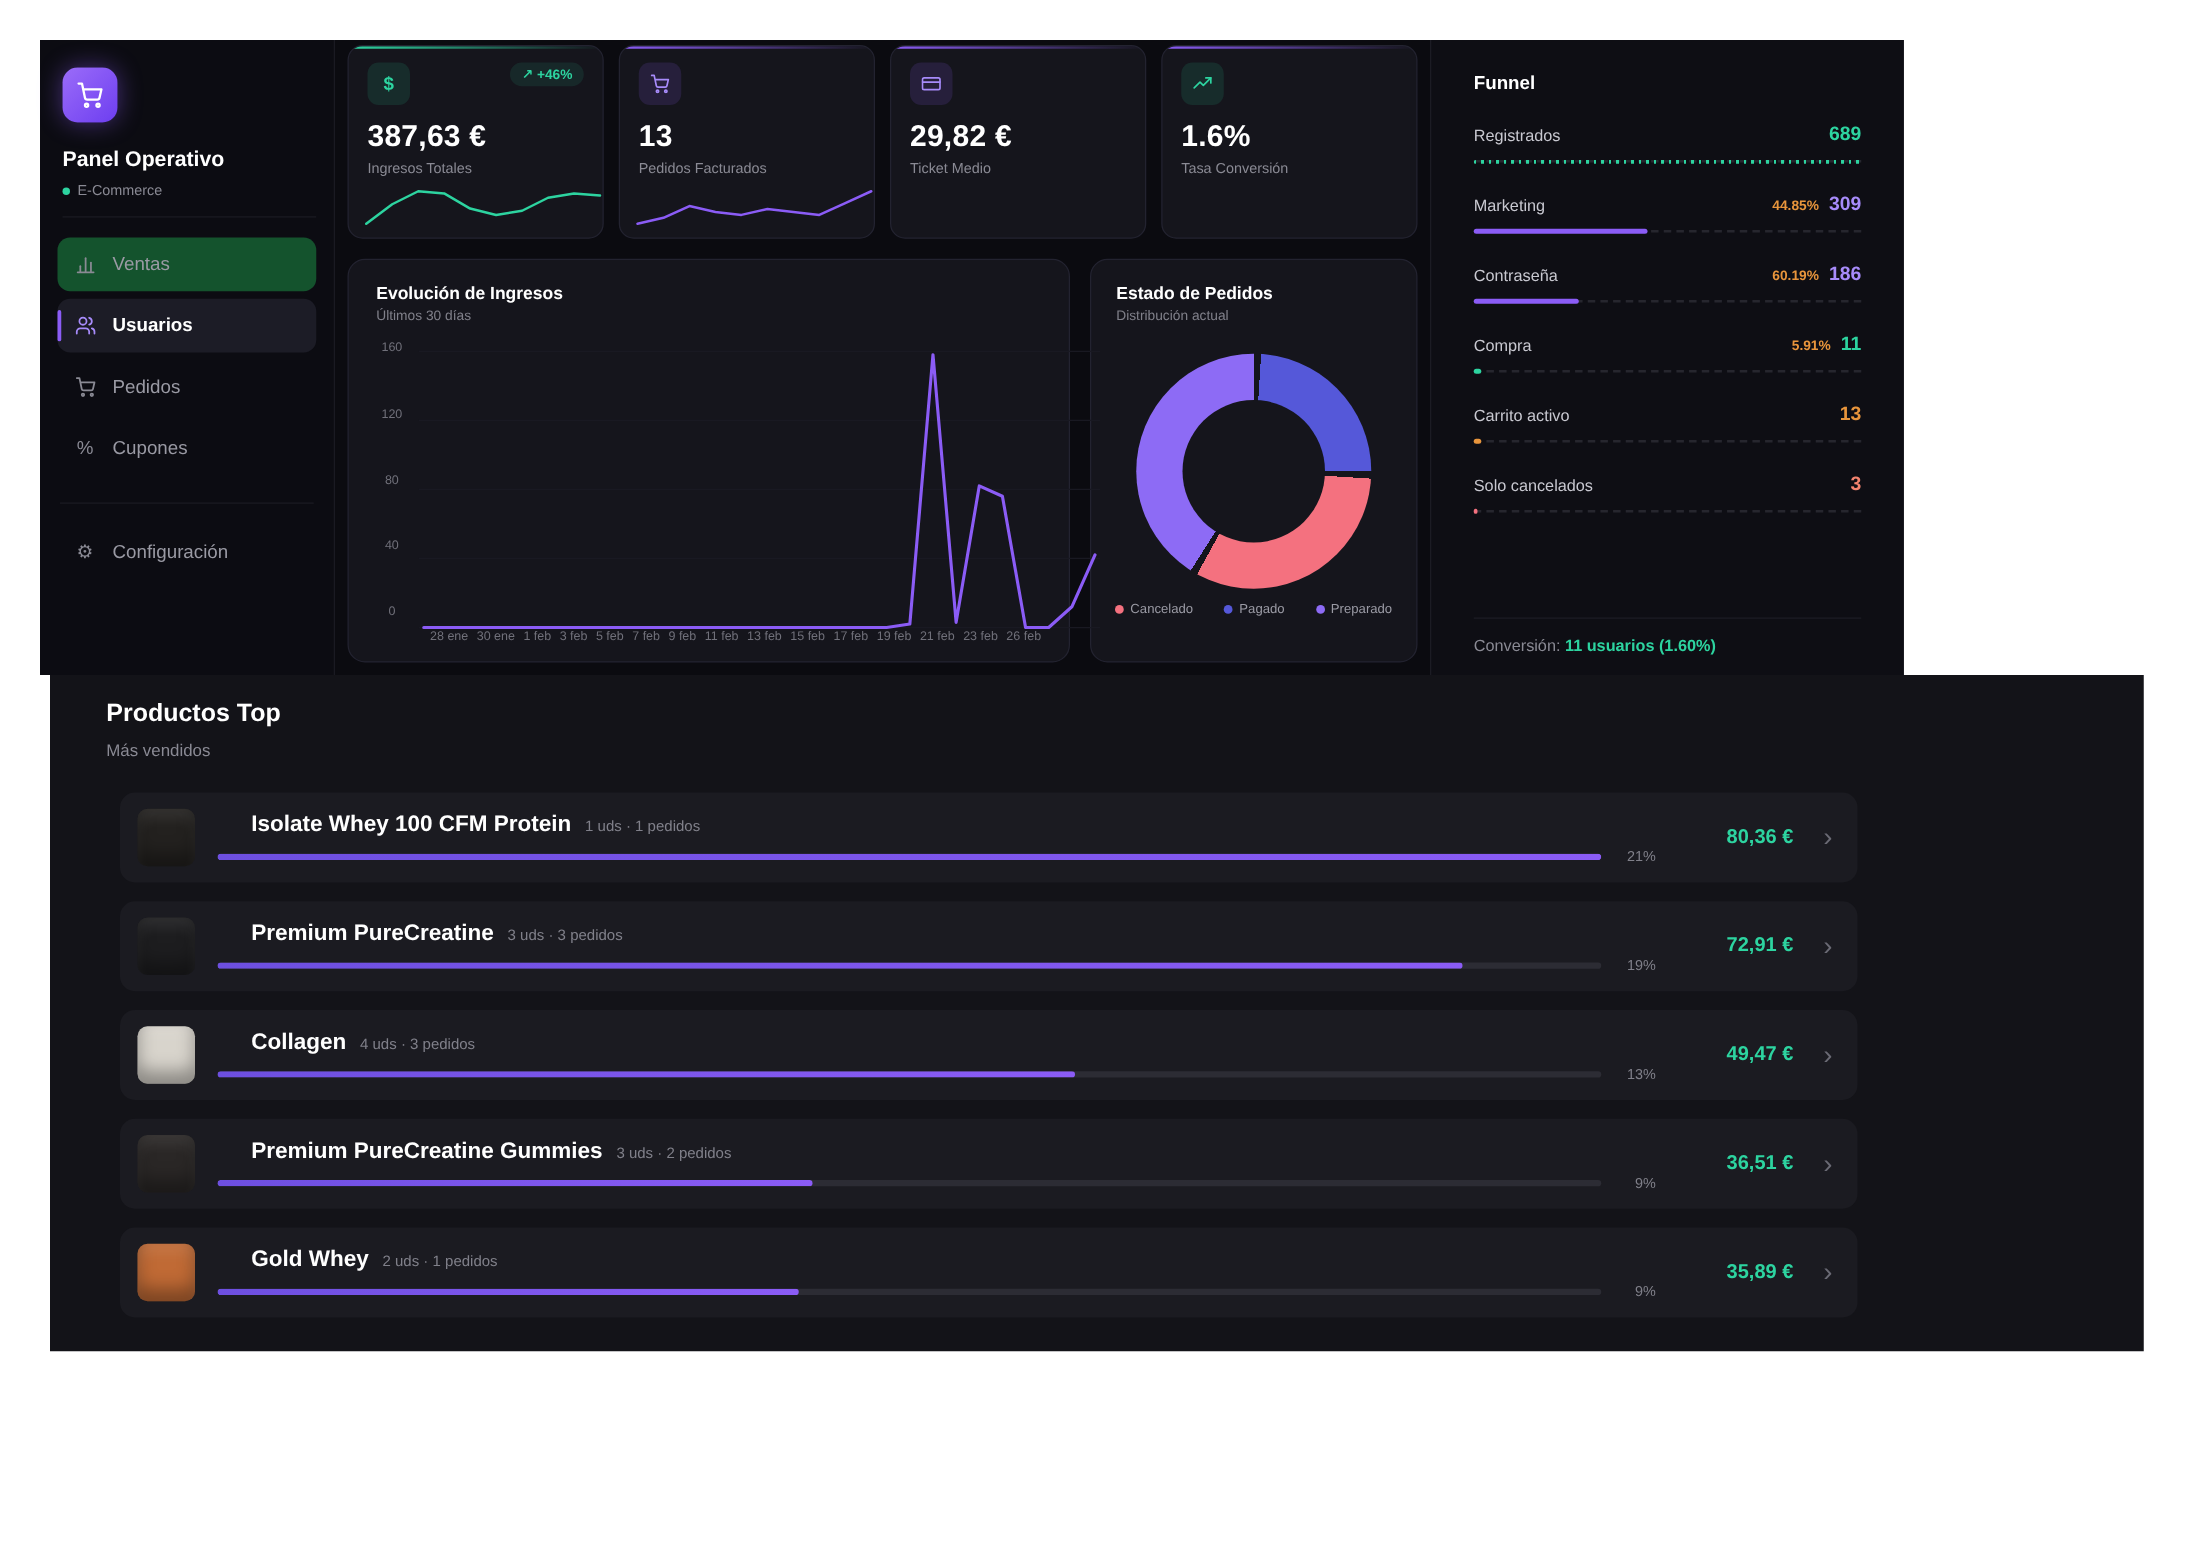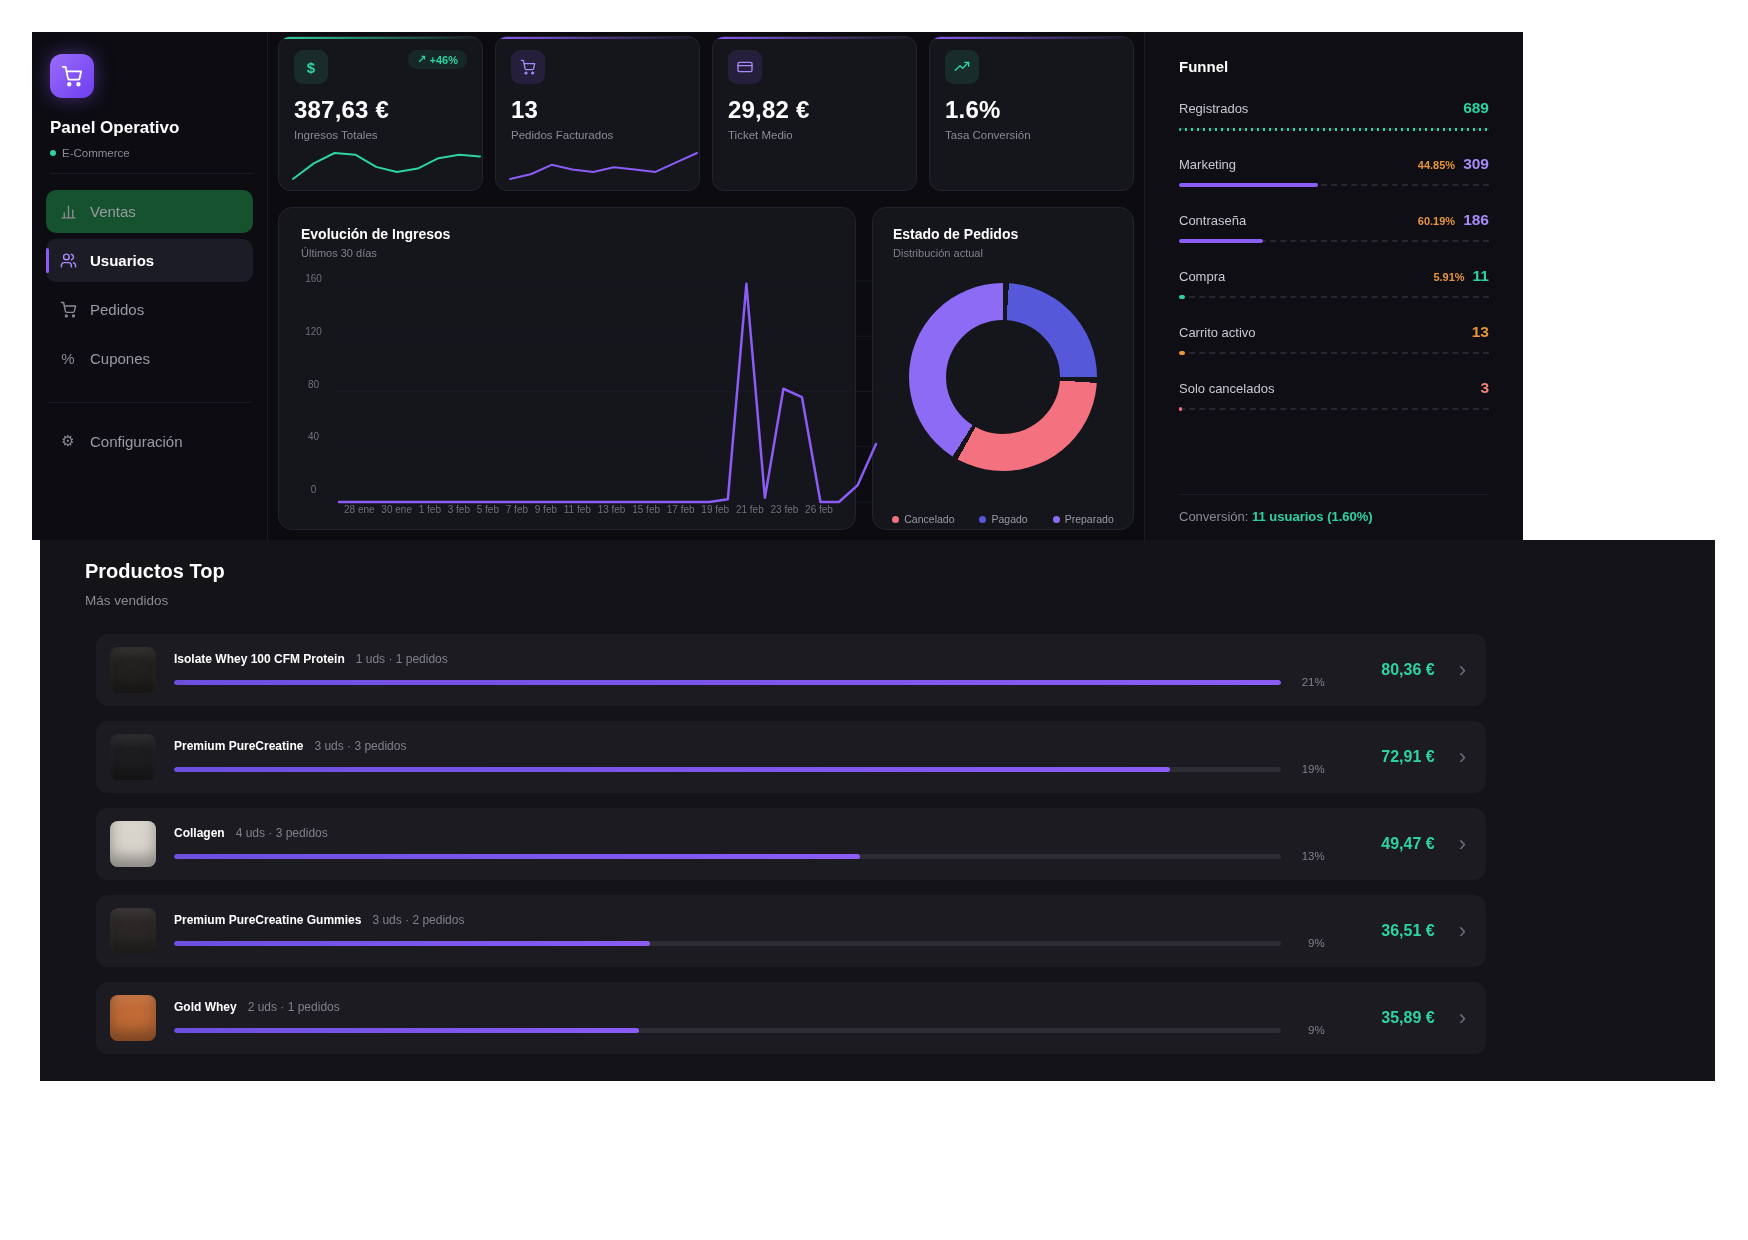--- a/index.html
+++ b/index.html
@@ -50,7 +50,7 @@
   .evo-plot { flex:1; min-width:0; position:relative; }
   .evo-xlabels { display:flex; justify-content:space-between; margin-left:43px; margin-top:9px; font-size:10px; color:#70707a; }
 
-  .estado { width:262px; flex-shrink:0; padding:18px 20px 0; display:flex; flex-direction:column; align-items:center; }
+  .estado { width:262px; flex-shrink:0; padding:18px 20px 32px; display:flex; flex-direction:column; align-items:center; }
   .donut { width:188px; height:188px; border-radius:50%; position:relative; margin-top:24px; }
   .donut::after { content:''; position:absolute; inset:37px; border-radius:50%; background:#15151c; }
   .legend { display:flex; gap:25px; margin-top:auto; margin-bottom:4px; font-size:10.5px; color:#9a9aa4; }

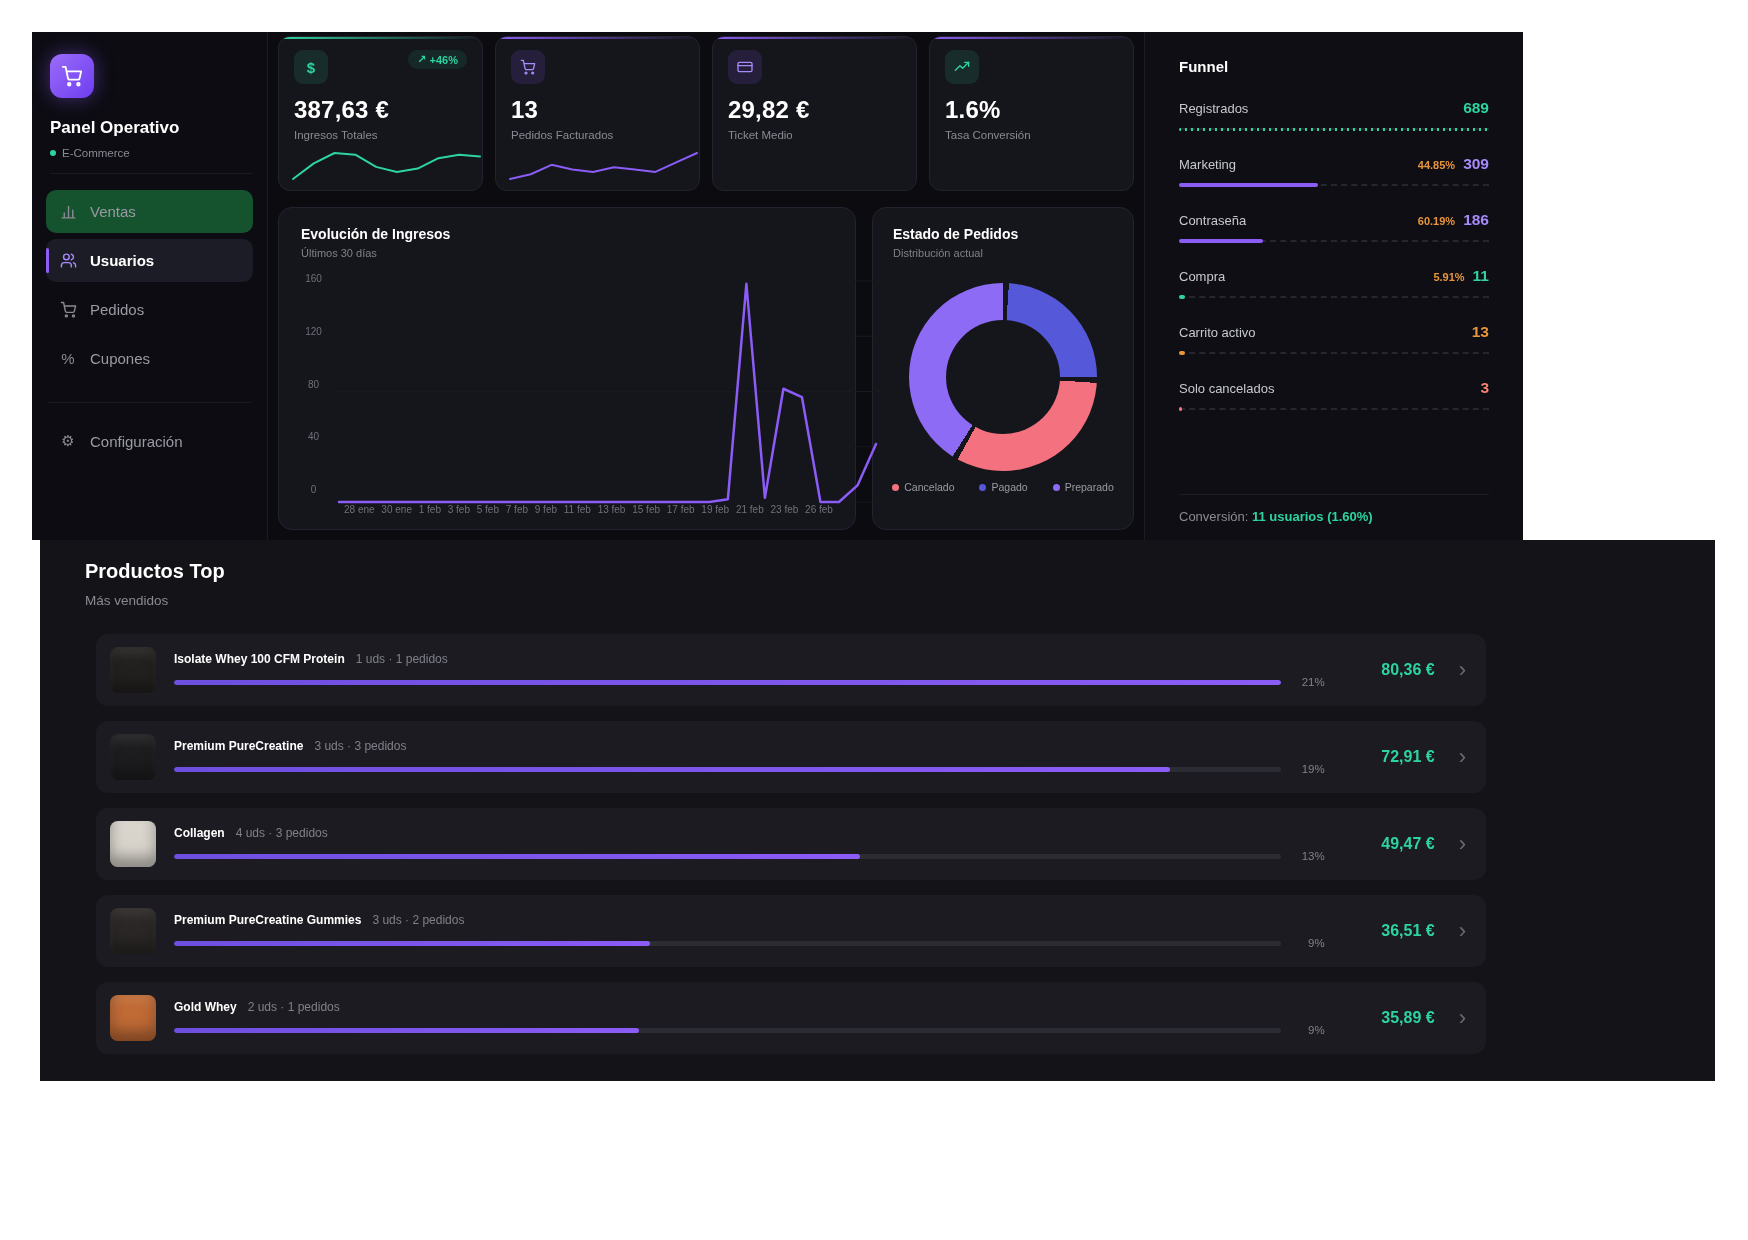--- a/index.html
+++ b/index.html
@@ -82,7 +82,7 @@
   .thumb { width:46px; height:46px; border-radius:8px; flex-shrink:0; box-shadow:inset 0 -10px 14px rgba(0,0,0,.35), inset 0 8px 10px rgba(255,255,255,.08); }
   .p-main { flex:1; min-width:0; }
   .p-line1 { display:flex; align-items:baseline; gap:11px; margin-bottom:10px; }
-  .p-name { font-size:12px; font-weight:bold; color:#fff; }
+  .p-name { font-size:18px; font-weight:bold; color:#fff;margin-left:27px; }
   .p-meta { font-size:12px; color:#80808a; }
   .p-barrow { display:flex; align-items:center; gap:12px; }
   .p-track { flex:1; height:5px; border-radius:3px; background:#2c2c34; position:relative; overflow:hidden; }

